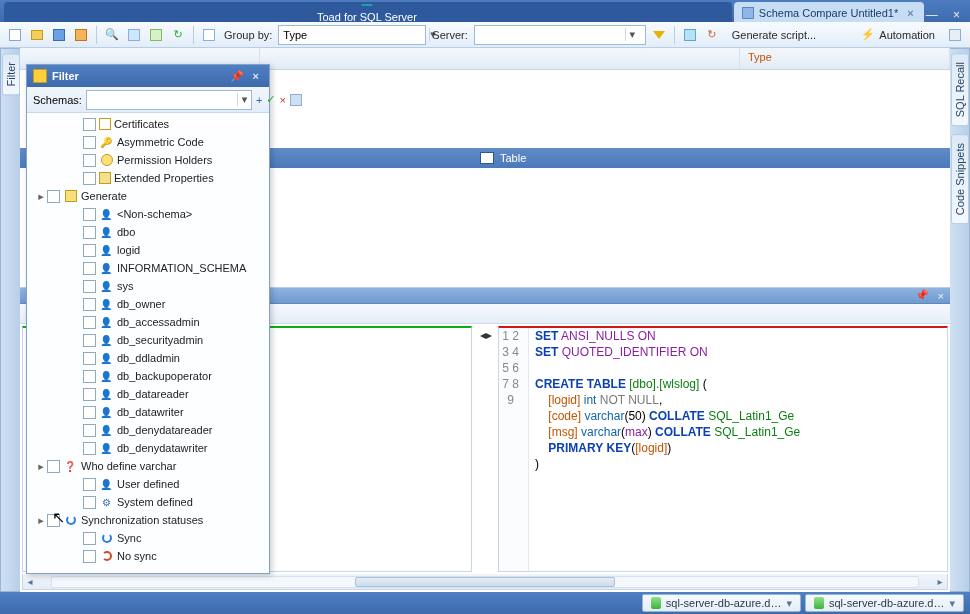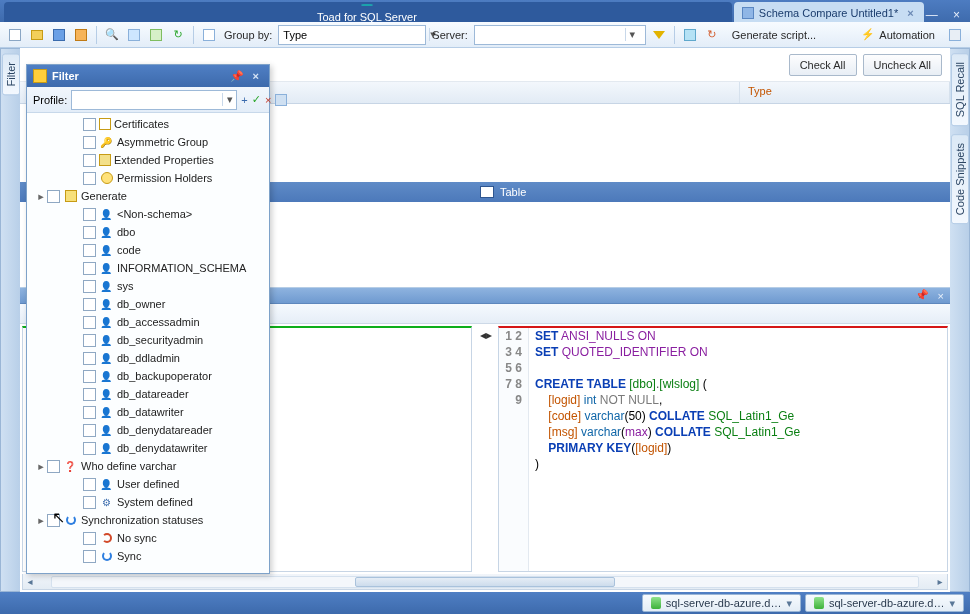--- a/index.html
+++ b/index.html
@@ -181,10 +181,6 @@
 
     <div class="main">
       <div class="top-grid">
-        <div class="top-actions">
-          <button class="act-btn">Check All</button>
-          <button class="act-btn">Uncheck All</button>
-        </div>
         <div class="grid-head">
           <div class="col" style="width:240px;"></div>
           <div class="col" style="flex:1;"></div>

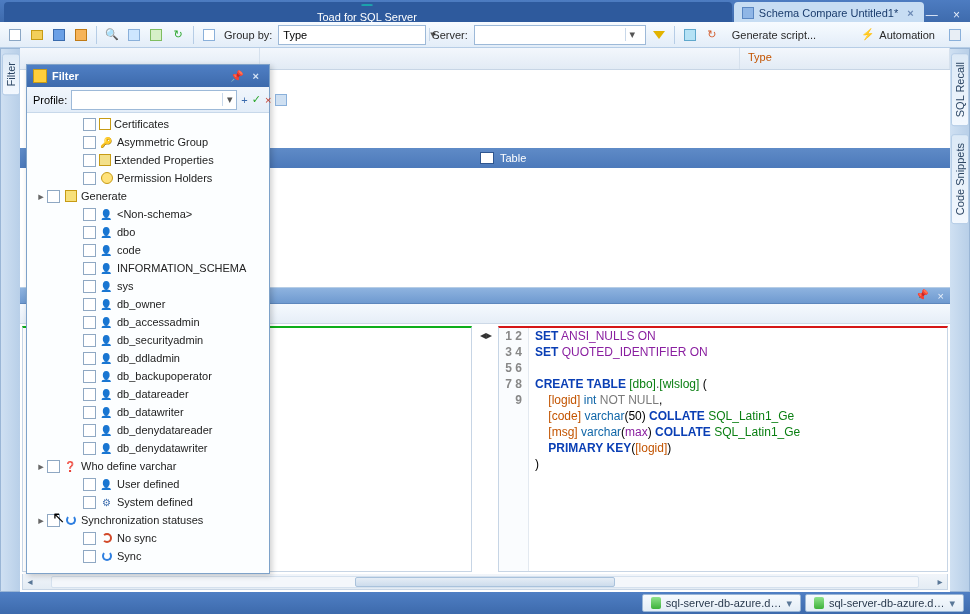--- a/index.html
+++ b/index.html
@@ -279,7 +279,7 @@
     <span class="x">×</span>
   </div>
   <div class="fp-profile">
-    <span>Profile:</span>
+    <span>Schemas:</span>
     <div class="combo">
       <input value="" style="">
       <span class="arrow">▾</span>

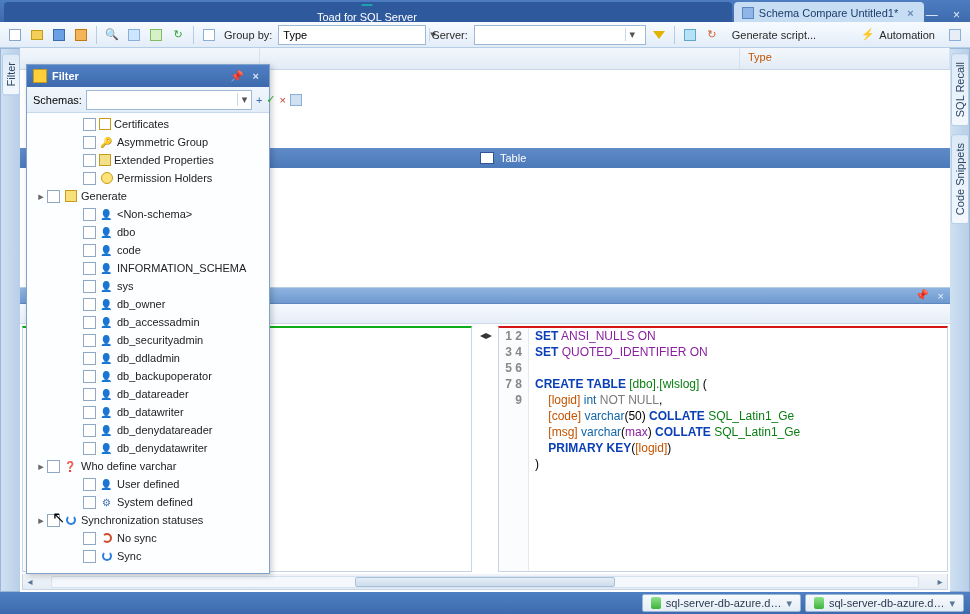--- a/index.html
+++ b/index.html
@@ -304,7 +304,7 @@
         <span class="toggle"></span>
         <span class="chk"></span>
         <span class="ico ico-key">🔑</span>
-        <span class="lbl">Asymmetric Group</span>
+        <span class="lbl">Asymmetric Code</span>
       </div>
       <div class="tree-row">
         <span class="spacer" style="width:42px"></span>

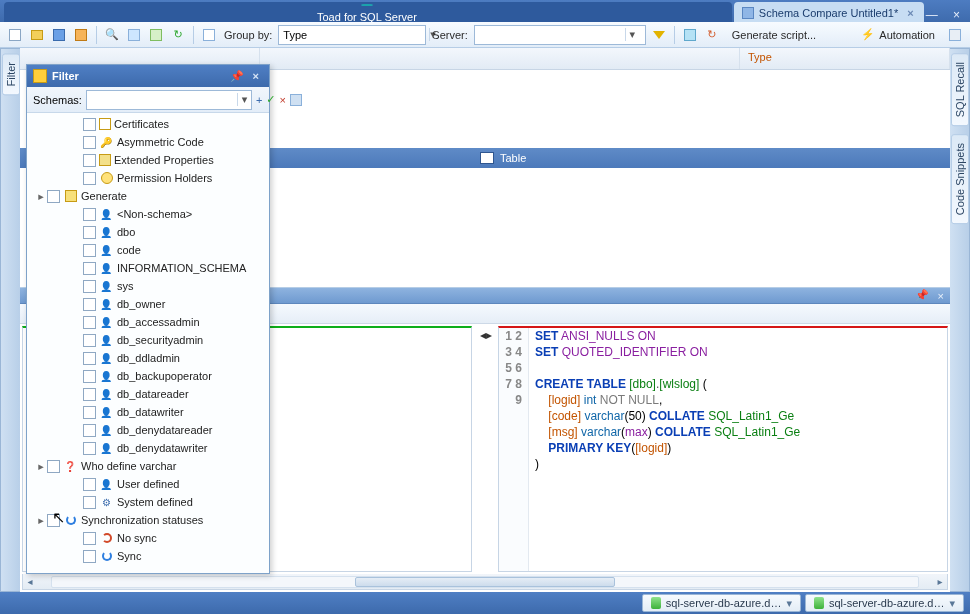--- a/index.html
+++ b/index.html
@@ -310,19 +310,19 @@
         <span class="spacer" style="width:42px"></span>
         <span class="toggle"></span>
         <span class="chk"></span>
-        <span class="ico" style="background:#f3e08a;border:1px solid #c79b15;width:12px;height:12px;"></span>
-        <span class="lbl">Extended Properties</span>
-      </div>
-      <div class="tree-row">
-        <span class="spacer" style="width:42px"></span>
-        <span class="toggle"></span>
-        <span class="chk"></span>
         <span class="ico">
           <span class="ico-user"></span>
         </span>
         <span class="lbl">Permission Holders</span>
       </div>
       <div class="tree-row">
+        <span class="spacer" style="width:42px"></span>
+        <span class="toggle"></span>
+        <span class="chk"></span>
+        <span class="ico" style="background:#f3e08a;border:1px solid #c79b15;width:12px;height:12px;"></span>
+        <span class="lbl">Extended Properties</span>
+      </div>
+      <div class="tree-row">
         <span class="spacer" style="width:6px"></span>
         <span class="toggle">▸</span>
         <span class="chk"></span>

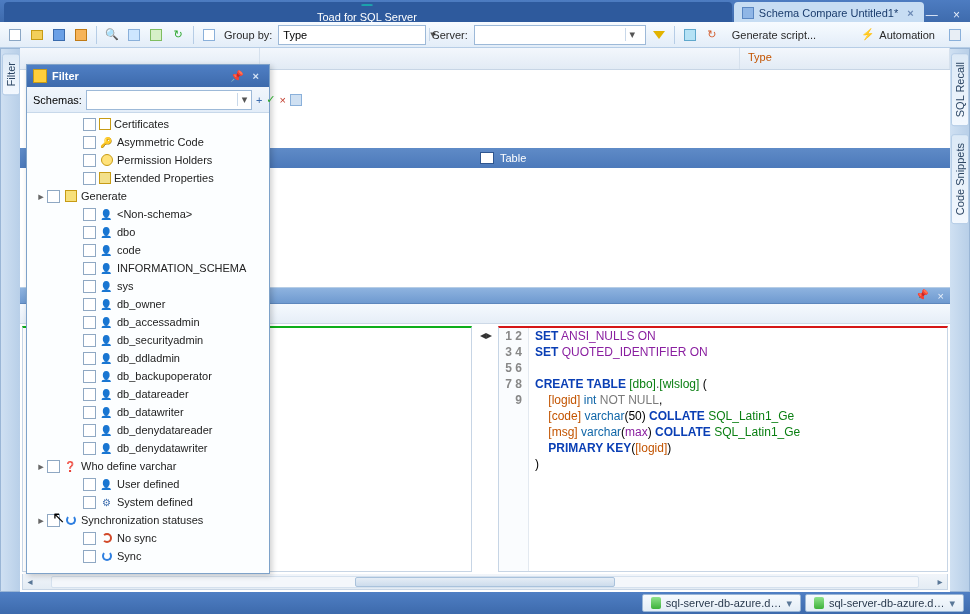--- a/index.html
+++ b/index.html
@@ -350,7 +350,7 @@
         <span class="toggle"></span>
         <span class="chk"></span>
         <span class="ico" style="color:#5a87c2;">👤</span>
-        <span class="lbl">code</span>
+        <span class="lbl">logid</span>
       </div>
       <div class="tree-row">
         <span class="spacer" style="width:42px"></span>

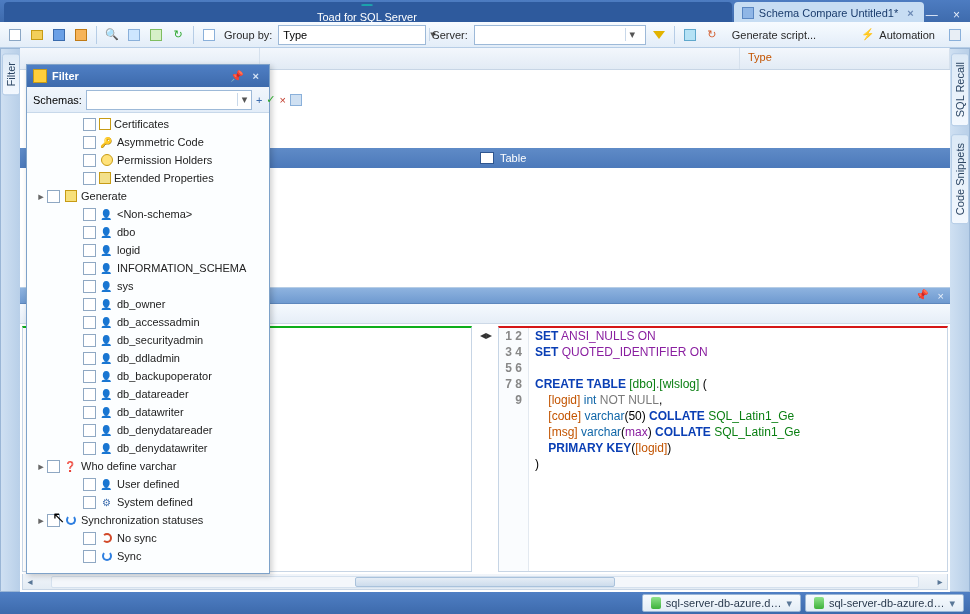--- a/index.html
+++ b/index.html
@@ -68,7 +68,7 @@
 .code-pane { flex: 1; min-width: 0; background: #fff; border: 1px solid #c7d5e5; font-family: Consolas, "Courier New", monospace; font-size: 12px; line-height: 16px; position: relative; overflow: hidden; }
 .code-pane.left { border-top: 2px solid #0eae1a; margin: 2px 2px 2px 2px; }
 .code-pane.right { border-top: 2px solid #d51616; margin: 2px 2px 2px 0; }
-.gutter { width: 30px; text-align: right; color: #888; padding-right: 6px; border-right: 1px solid #e3e9f0; background: #fafcfe; font-weight: bold; }
+.gutter { width: 30px; text-align: center; color: #888; padding-right: 6px; border-right: 1px solid #e3e9f0; background: #fafcfe; }
 .code-body { display: flex; height: 100%; }
 .code-lines { flex: 1; padding: 0 6px; white-space: pre; overflow: hidden; }
 .hl-green { background: #d6f5cf; }

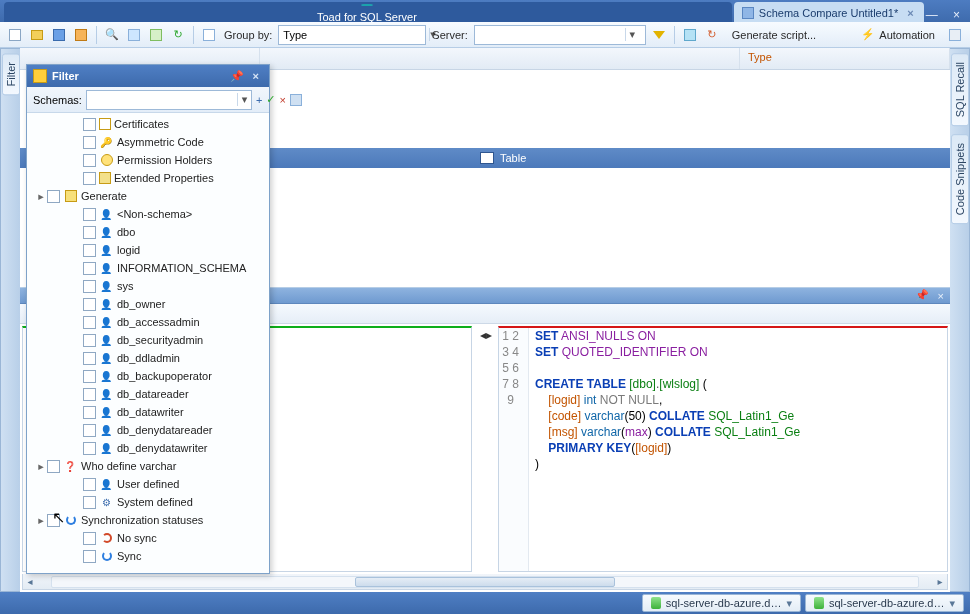--- a/index.html
+++ b/index.html
@@ -464,19 +464,19 @@
         <span class="toggle"></span>
         <span class="chk"></span>
         <span class="ico">
+          <span class="ico-sync"></span>
+        </span>
+        <span class="lbl">Sync</span>
+      </div>
+      <div class="tree-row">
+        <span class="spacer" style="width:42px"></span>
+        <span class="toggle"></span>
+        <span class="chk"></span>
+        <span class="ico">
           <span class="ico-nosync"></span>
         </span>
         <span class="lbl">No sync</span>
       </div>
-      <div class="tree-row">
-        <span class="spacer" style="width:42px"></span>
-        <span class="toggle"></span>
-        <span class="chk"></span>
-        <span class="ico">
-          <span class="ico-sync"></span>
-        </span>
-        <span class="lbl">Sync</span>
-      </div>
     </div>
 </div>
 

